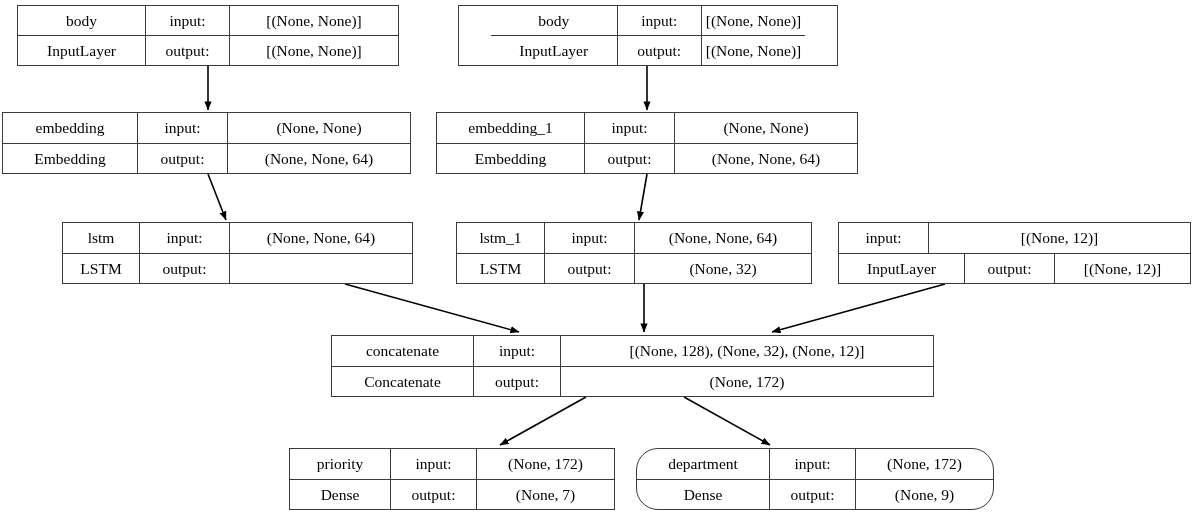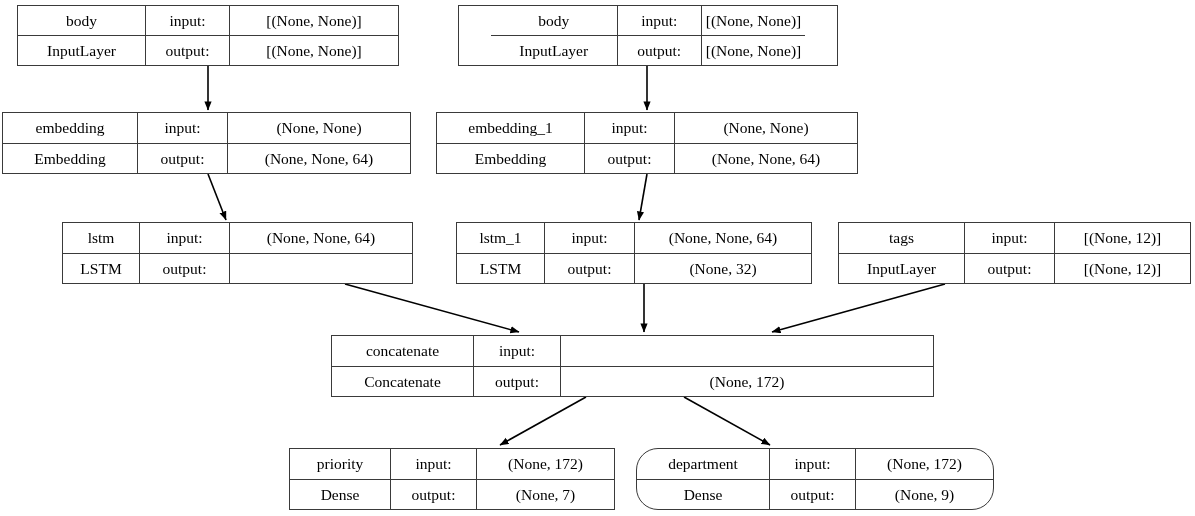--- a/index.html
+++ b/index.html
@@ -162,7 +162,6 @@
 
   <div class="node" style="left:838px; top:222px; width:353px; height:62px;">
     <div class="node-row top">
-      <div class="cell divider c-name" style="width:126px">tags</div>
       <div class="cell divider c-io" style="width:90px">input:</div>
       <div class="cell c-shape">[(None, 12)]</div>
     </div>

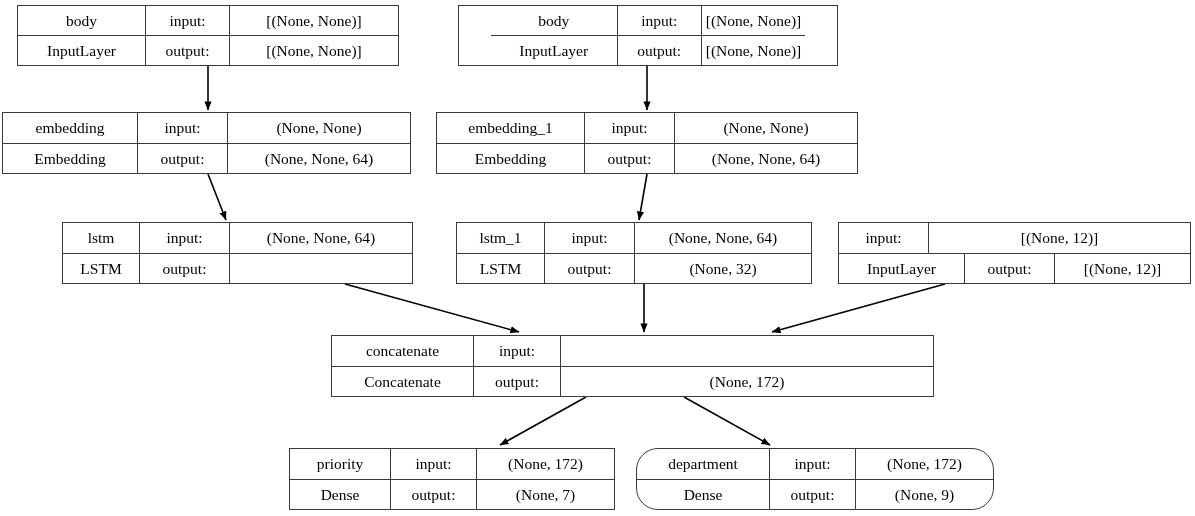--- a/index.html
+++ b/index.html
@@ -176,6 +176,7 @@
     <div class="node-row top">
       <div class="cell divider c-name" style="width:142px">concatenate</div>
       <div class="cell divider c-io" style="width:87px">input:</div>
+      <div class="cell c-shape">[(None, 128), (None, 32), (None, 12)]</div>
     </div>
     <div class="node-row">
       <div class="cell divider c-name" style="width:142px">Concatenate</div>

